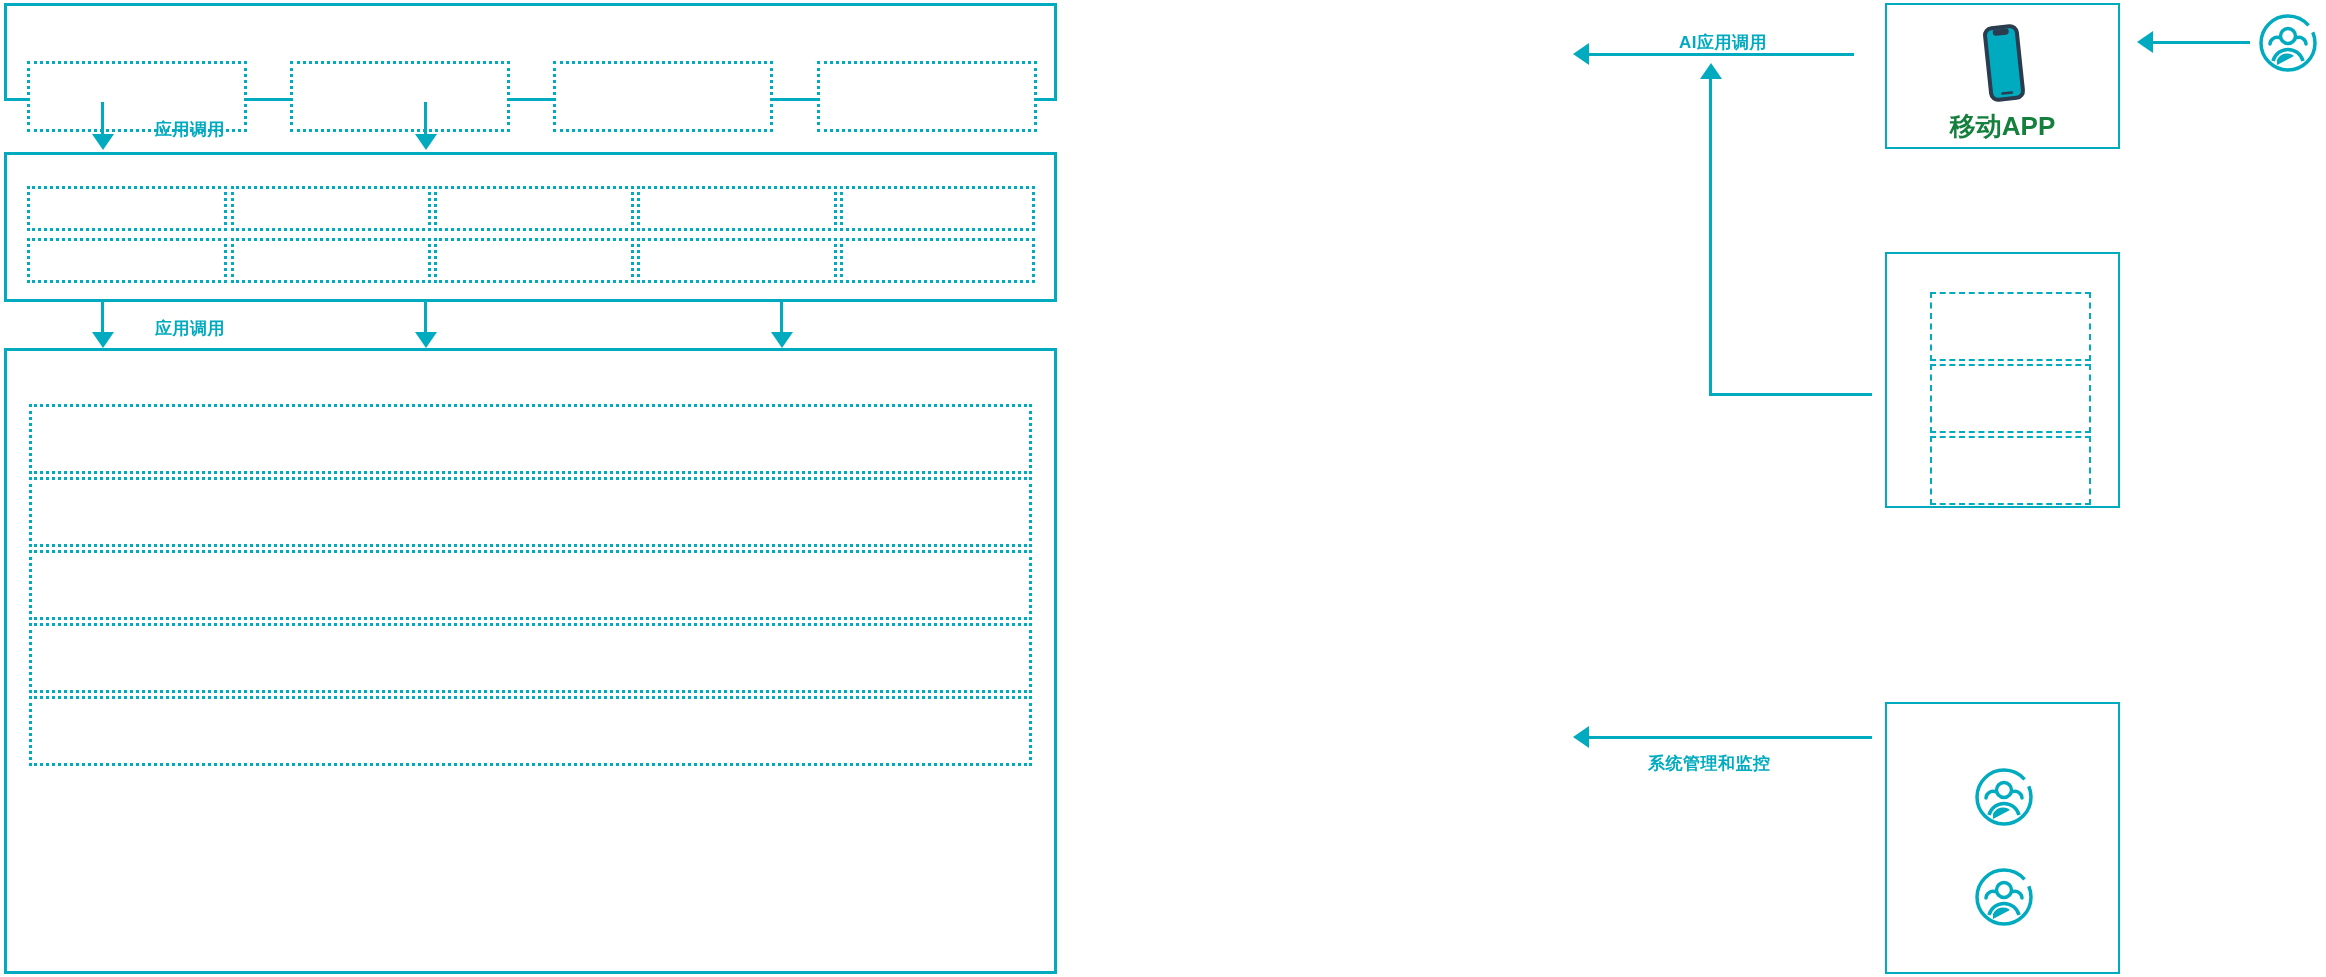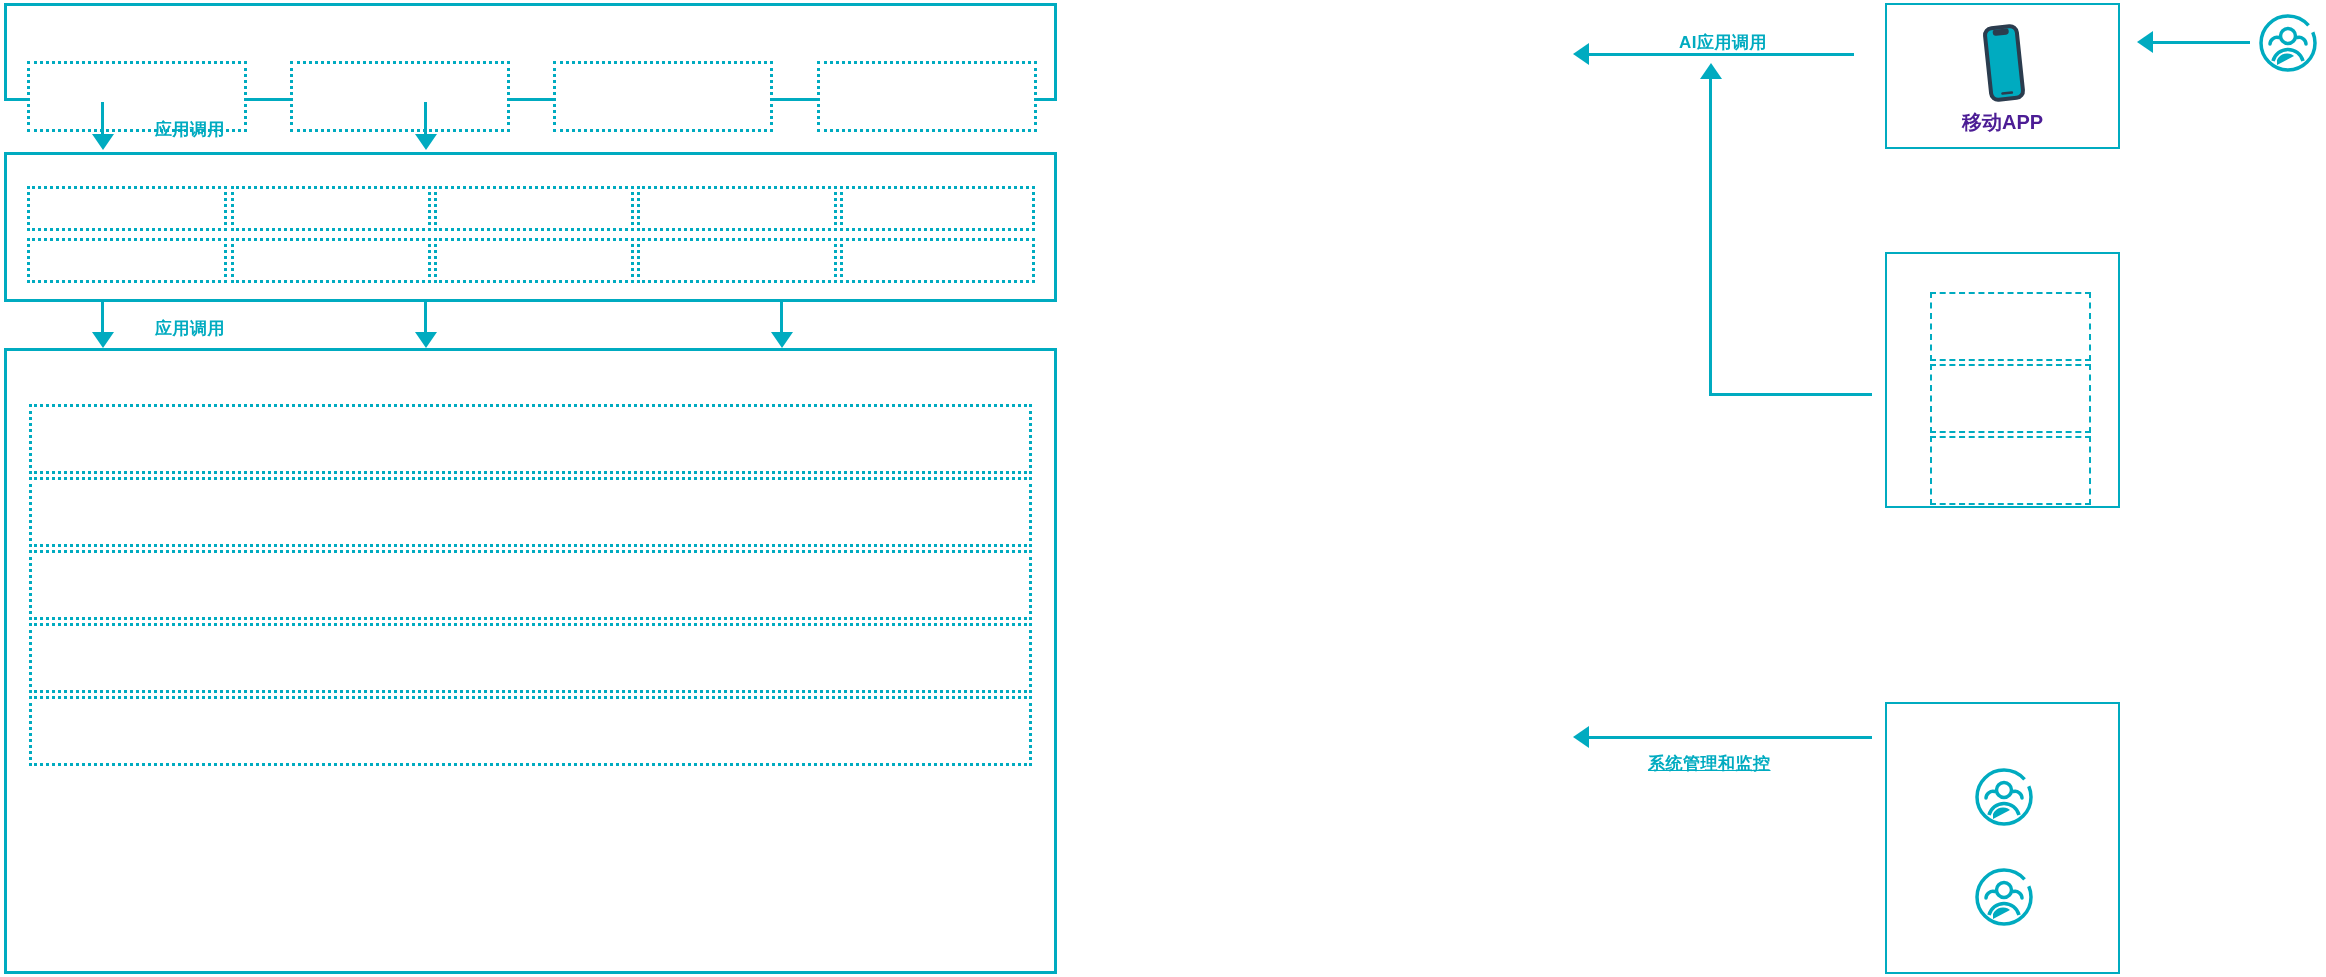--- a/index.html
+++ b/index.html
@@ -94,8 +94,8 @@
   }
   .panel-caption {
     position: absolute;
-    color: #4c1d95;
-    font-size: 20px;
+    color: #15803d;
+    font-size: 26px;
     font-weight: bold;
     white-space: nowrap;
     text-align: center;

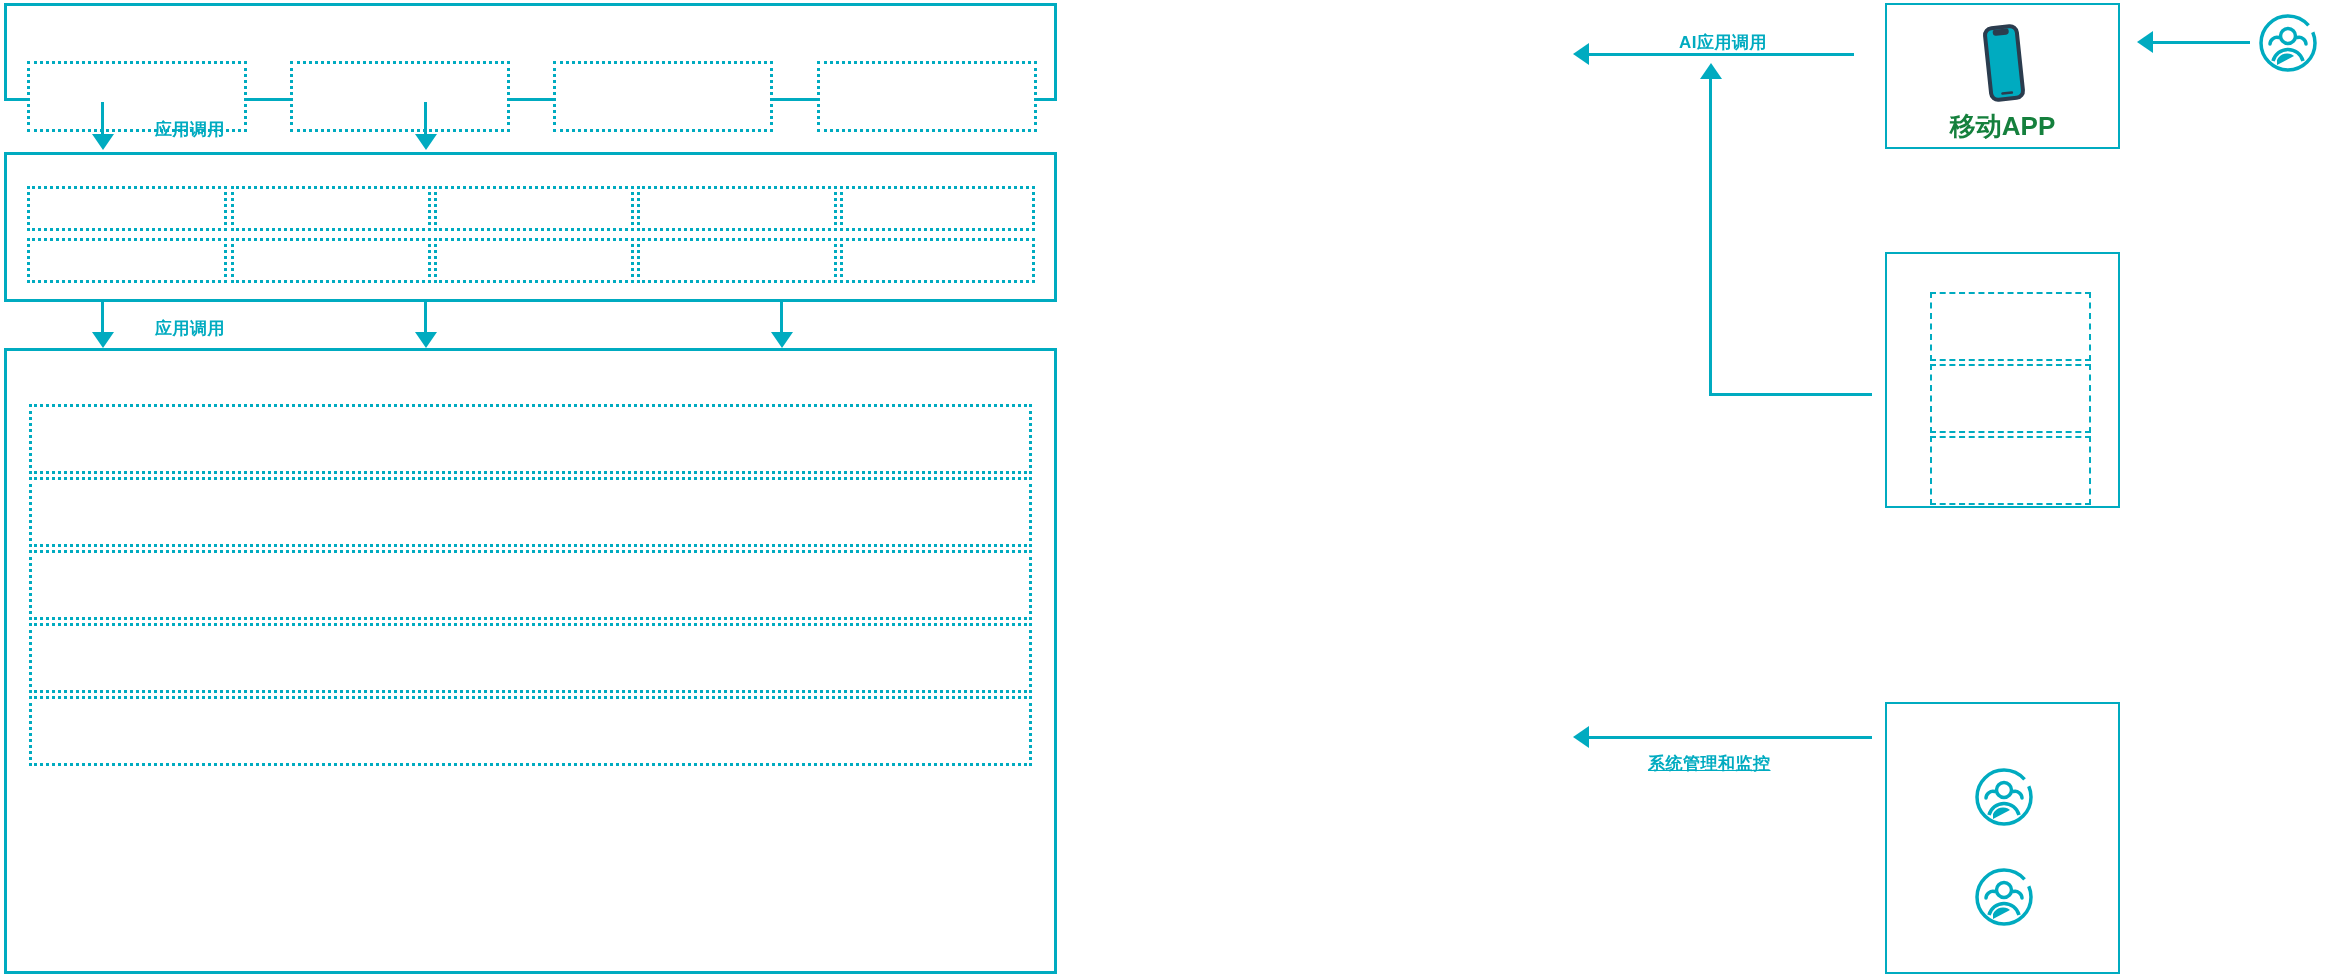--- a/index.html
+++ b/index.html
@@ -173,7 +173,7 @@
 
   <div class="hline hline-thick" style="left:1589px; top:736px; width:283px;"></div>
   <div class="arrow-left" style="left:1573px; top:726px;"></div>
-  <div class="conn-label" style="left:1648px; top:752px;text-decoration:underline;">系统管理和监控</div>
+  <div class="conn-label" style="left:1648px; top:752px;">系统管理和监控</div>
 
   <div class="panel panel-thin" style="left:1885px; top:3px; width:235px; height:146px;">
     <div class="icon-wrap" style="left:84px; top:18px;">

